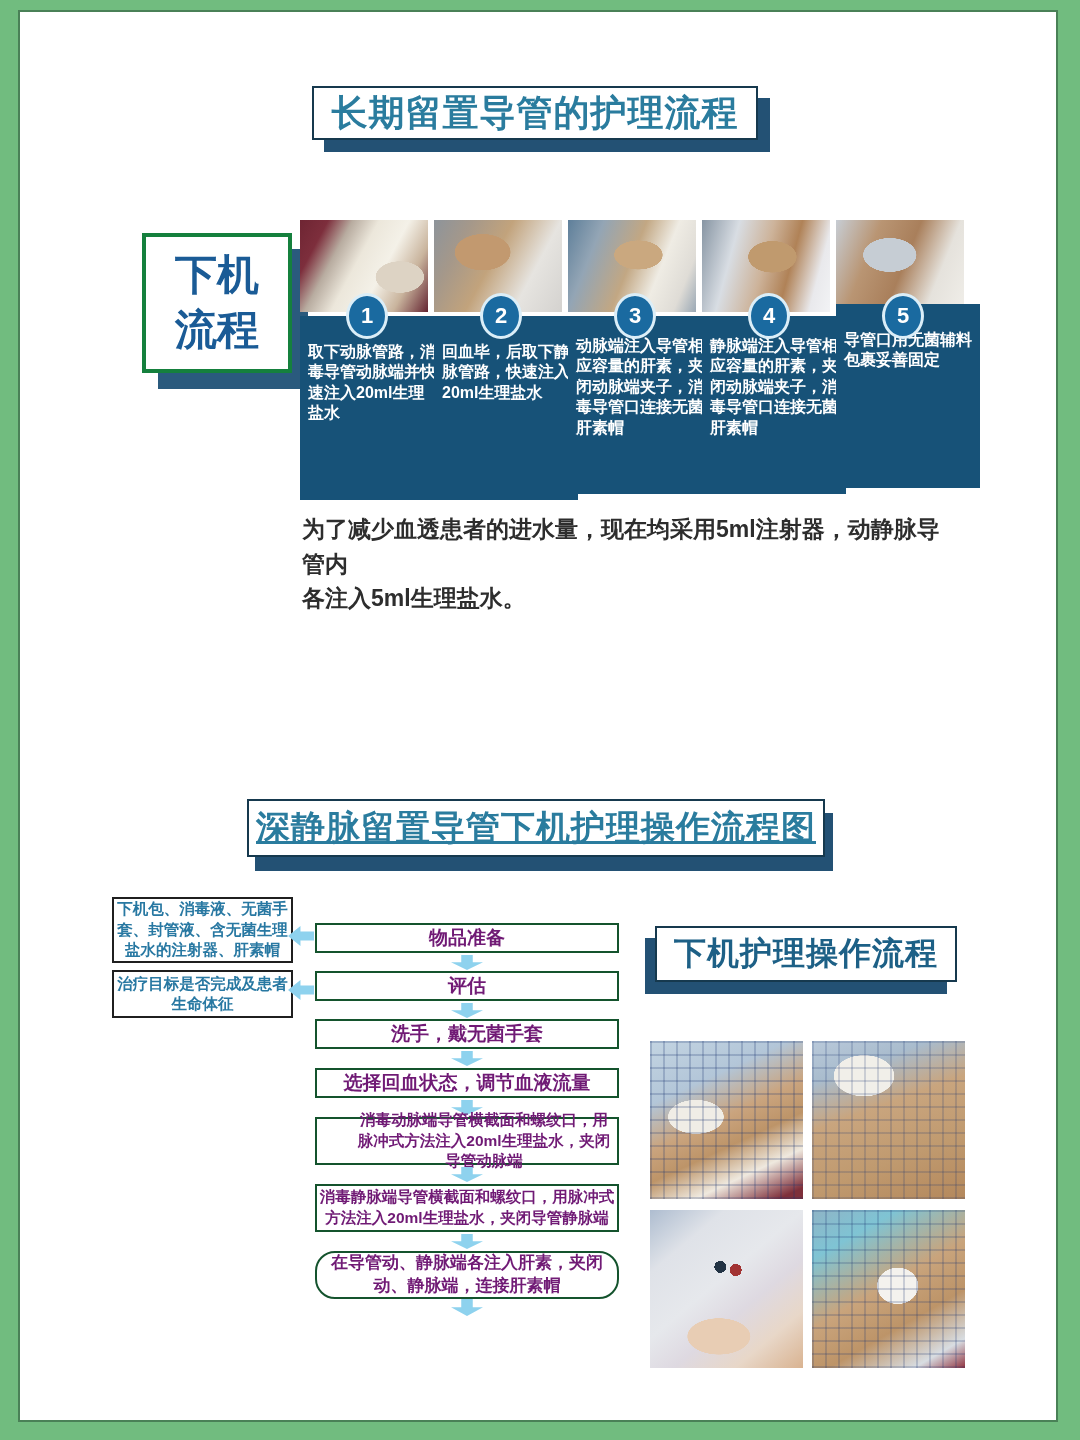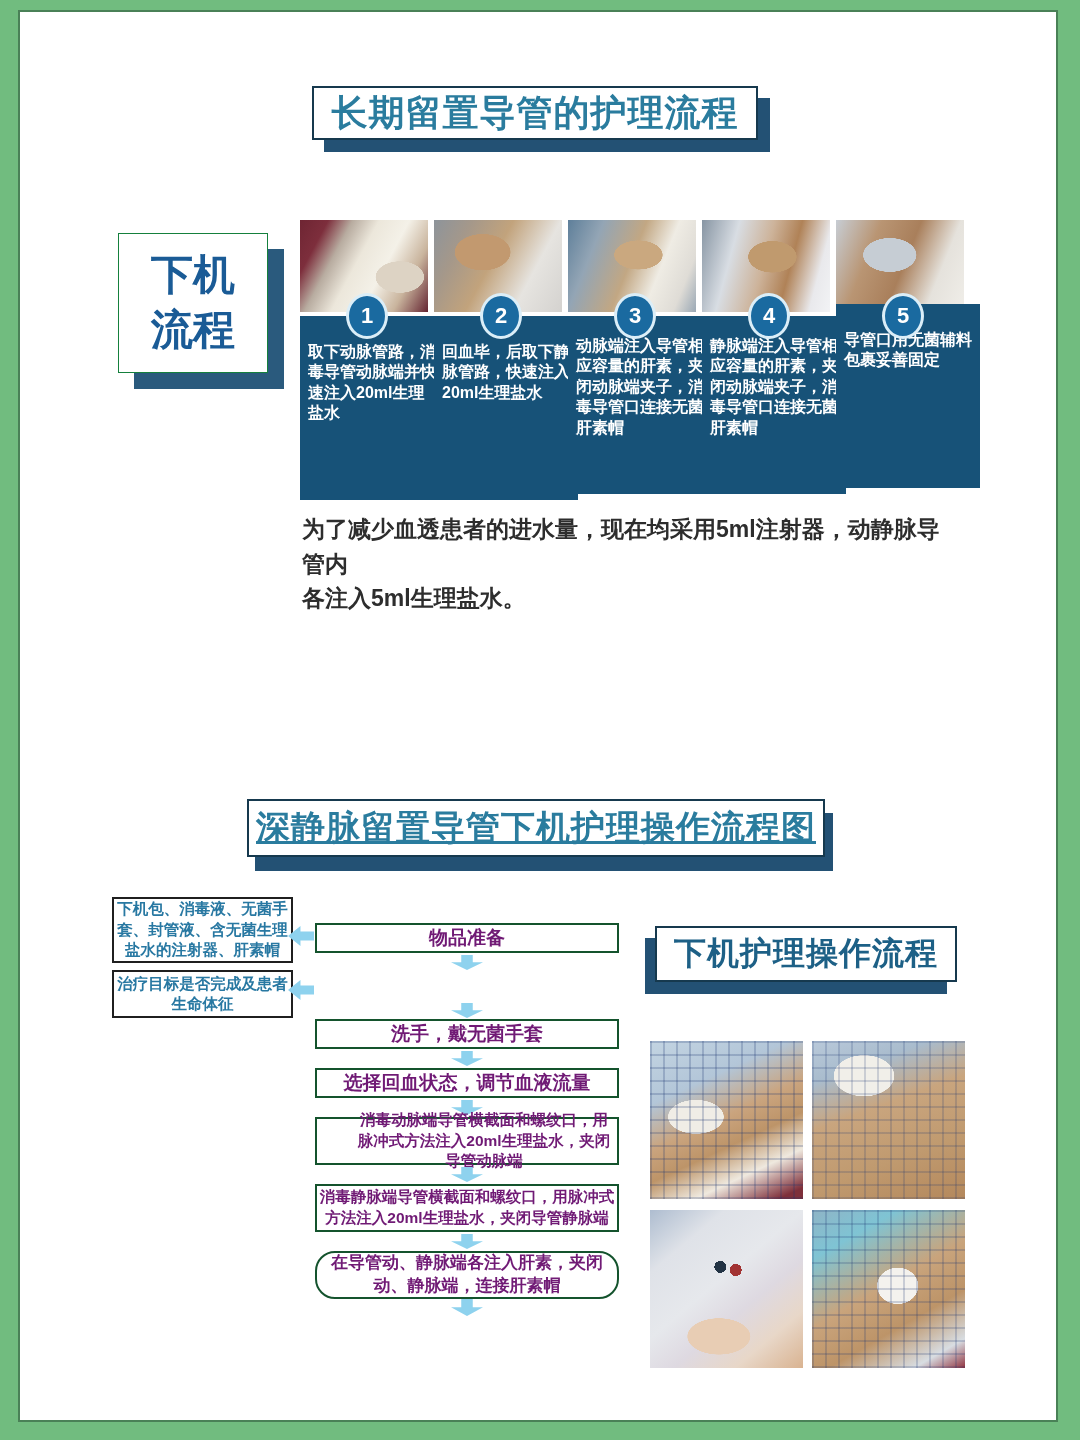--- a/index.html
+++ b/index.html
@@ -15,9 +15,9 @@
   .t-main{font-size:36px;box-shadow:12px 12px 0 #235174;}
   .t-flow{font-size:34px;box-shadow:8px 14px 0 #235174;}
   .t-right{font-size:32px;box-shadow:-10px 12px 0 #235174;color:#1d6086;}
-  .sidelabel{background:#fff;border:1px solid #15803d;box-shadow:16px 16px 0 #2a5a7d;
+  .sidelabel{background:#fff;border:4px solid #15803d;box-shadow:16px 16px 0 #2a5a7d;
              display:flex;flex-direction:column;align-items:center;justify-content:center;
-             font-size:42px;font-weight:bold;color:#1a5b96;line-height:1.3;}
+             font-size:42px;font-weight:bold;color:#1a5b96;line-height:1.3;margin-left:24px;}
 
   
   .photo{position:absolute;background-color:#cfd4d9;}

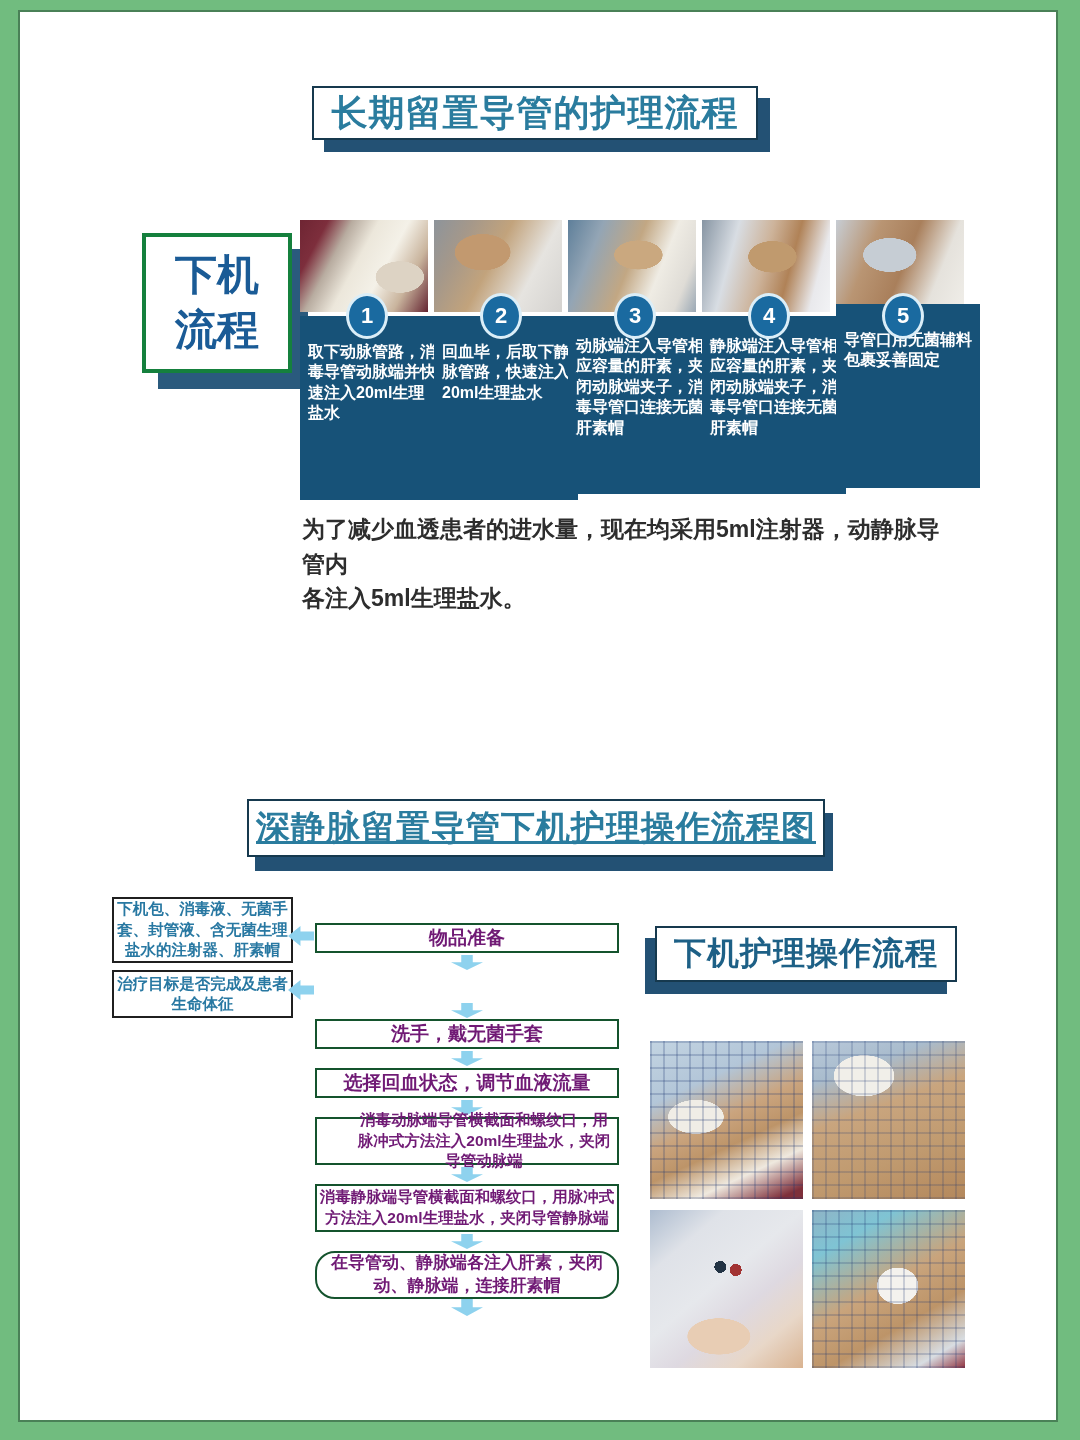--- a/index.html
+++ b/index.html
@@ -135,6 +135,9 @@
     </div>
   <div class="abs down-arrow" style="left:451px;top:955px;width:32px;height:15px;"></div>
 
+  <div class="abs fbox fbox-s" style="left:315px;top:971px;width:304px;height:30px;">
+      <span>评估</span>
+    </div>
   <div class="abs down-arrow" style="left:451px;top:1003px;width:32px;height:15px;"></div>
 
   <div class="abs fbox fbox-s" style="left:315px;top:1019px;width:304px;height:30px;">

